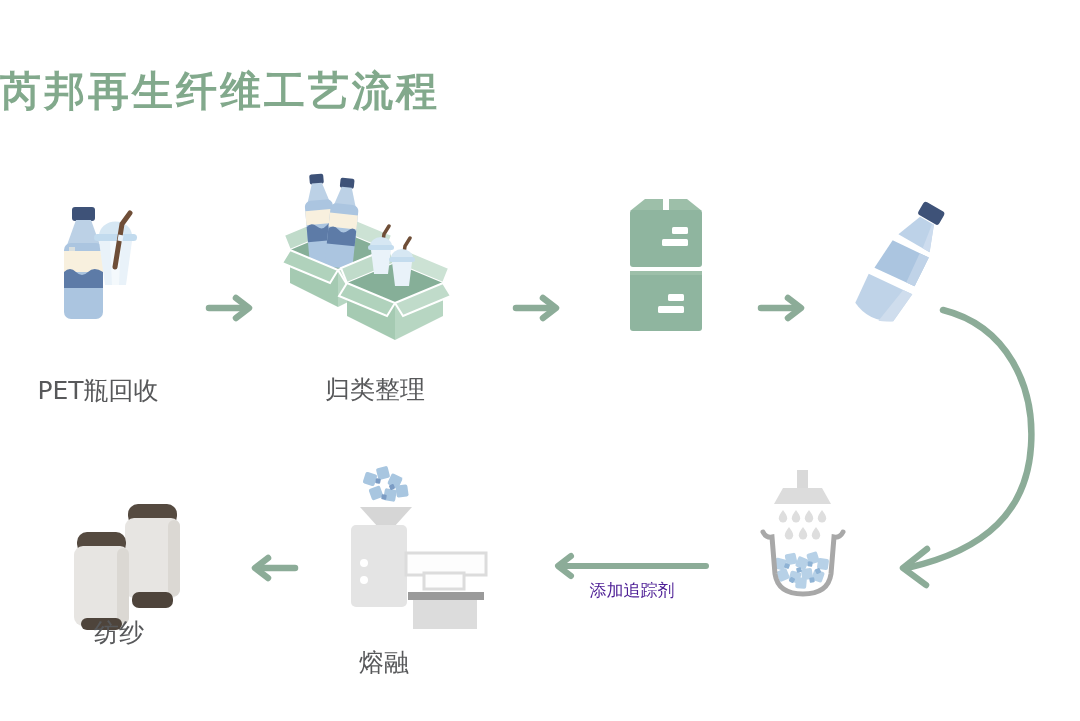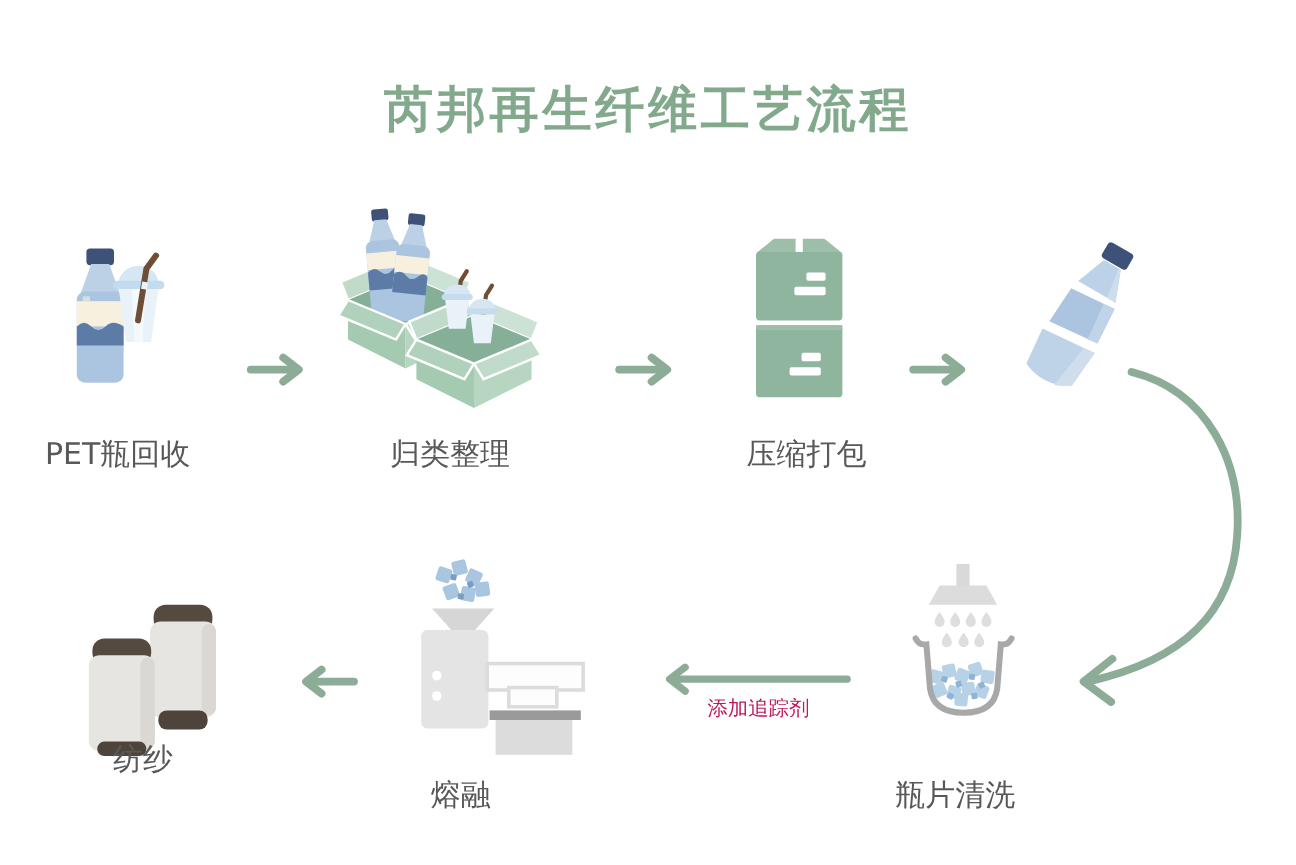--- a/index.html
+++ b/index.html
@@ -5,7 +5,7 @@
   html,body{margin:0;padding:0;background:#fff;}
   .stage{position:relative;width:1080px;height:721px;background:#ffffff;overflow:hidden;
          font-family:"DejaVu Sans","Liberation Sans",sans-serif;}
-  .title{position:absolute;top:64px;left:0;width:1080px;text-align:center;
+  .title{position:absolute;top:64px;left:0;width:1080px;text-align:left;
          font-size:41px;font-weight:700;letter-spacing:3px;color:#82a98c;margin:0;}
   .icon{position:absolute;}
   .step-label{position:absolute;transform:translateX(-50%);white-space:nowrap;

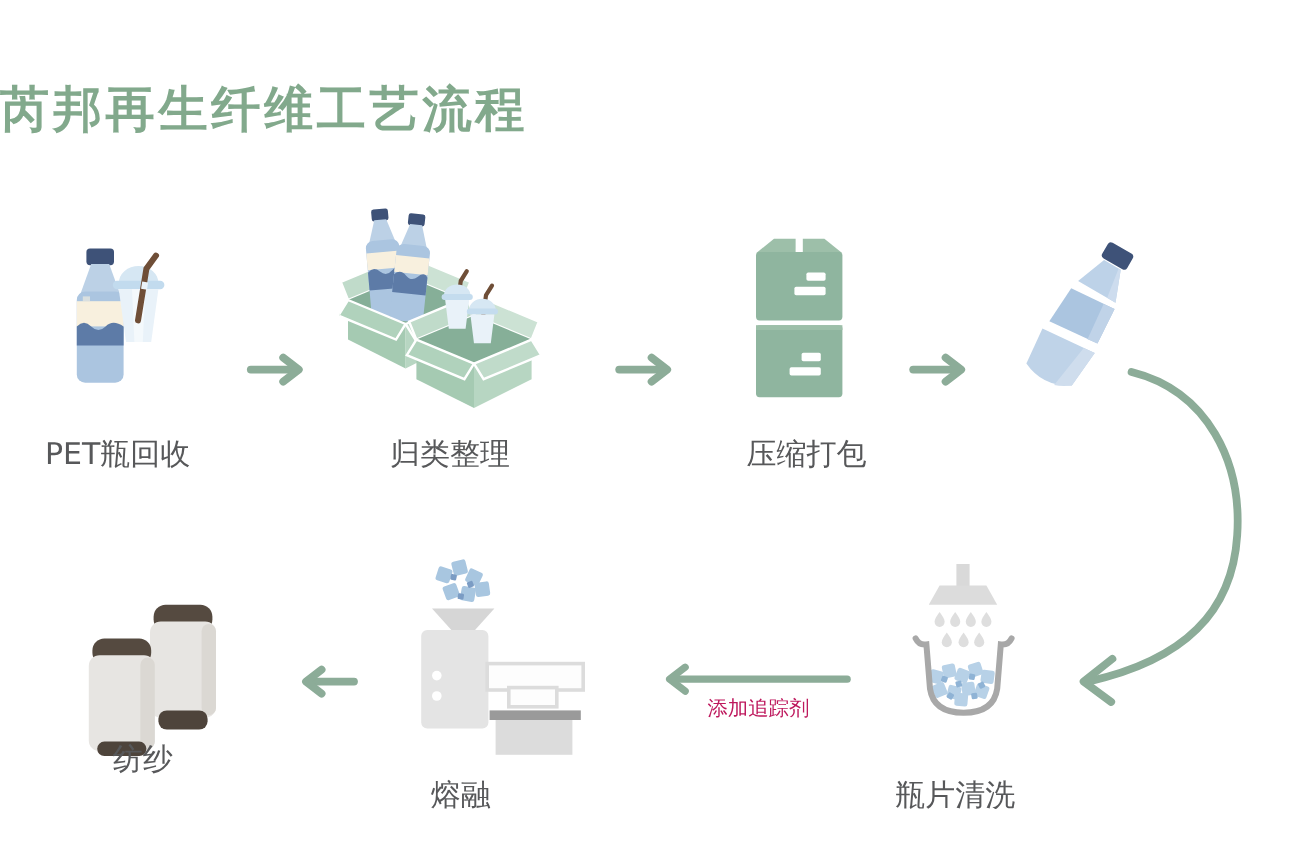--- a/index.html
+++ b/index.html
@@ -39,7 +39,7 @@
       <path d="M71,30 L70,36" stroke="#e9f2f9" stroke-width="5" fill="none"></path>
     </g>
   </svg>
-  <div class="step-label" style="left:98px;top:362px">PET瓶回收</div>
+  <div class="step-label" style="left:98px;top:374px">PET瓶回收</div>
 
   <svg class="icon" style="left:205px;top:294px" width="56" height="28" viewBox="0 0 56 28">
     <path d="M4,14 H42" stroke="#8cac98" stroke-width="6.5" stroke-linecap="round" fill="none"></path>

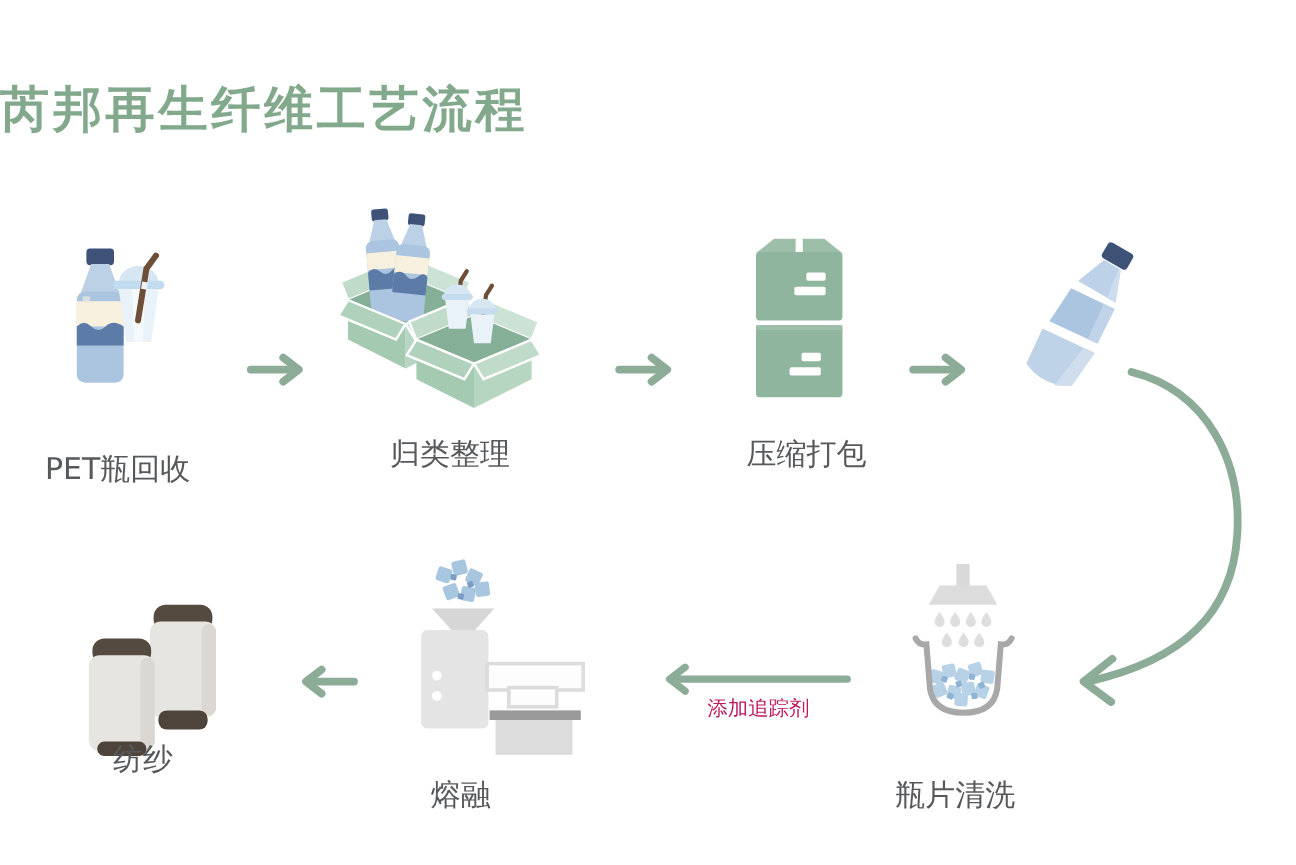--- a/index.html
+++ b/index.html
@@ -87,7 +87,7 @@
       <polygon points="112,137 160,117 168,130 120,150" fill="#c0dbca" stroke="#fff" stroke-width="2"></polygon>
     </g>
   </svg>
-  <div class="step-label" style="left:375px;top:362px">归类整理</div>
+  <div class="step-label" style="left:375px;top:373px">归类整理</div>
 
   <svg class="icon" style="left:512px;top:294px" width="56" height="28" viewBox="0 0 56 28">
     <path d="M4,14 H42" stroke="#8cac98" stroke-width="6.5" stroke-linecap="round" fill="none"></path>

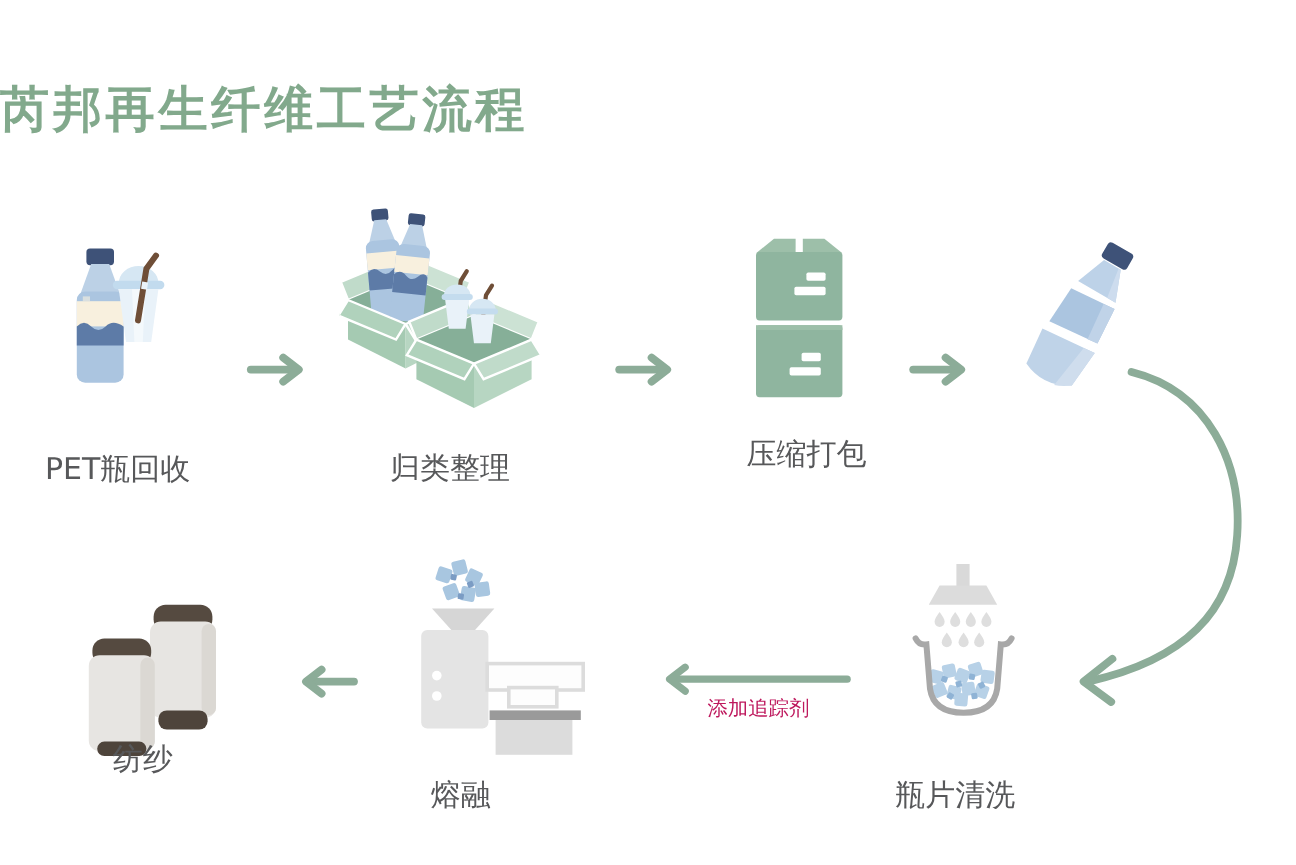--- a/index.html
+++ b/index.html
@@ -105,7 +105,6 @@
     <rect x="44" y="98" width="16" height="7" rx="1.5" fill="#fff"></rect>
     <rect x="34" y="110" width="26" height="7" rx="1.5" fill="#fff"></rect>
   </svg>
-  <div class="step-label" style="left:672px;top:362px">压缩打包</div>
 
   <svg class="icon" style="left:757px;top:294px" width="56" height="28" viewBox="0 0 56 28">
     <path d="M4,14 H42" stroke="#8cac98" stroke-width="6.5" stroke-linecap="round" fill="none"></path>

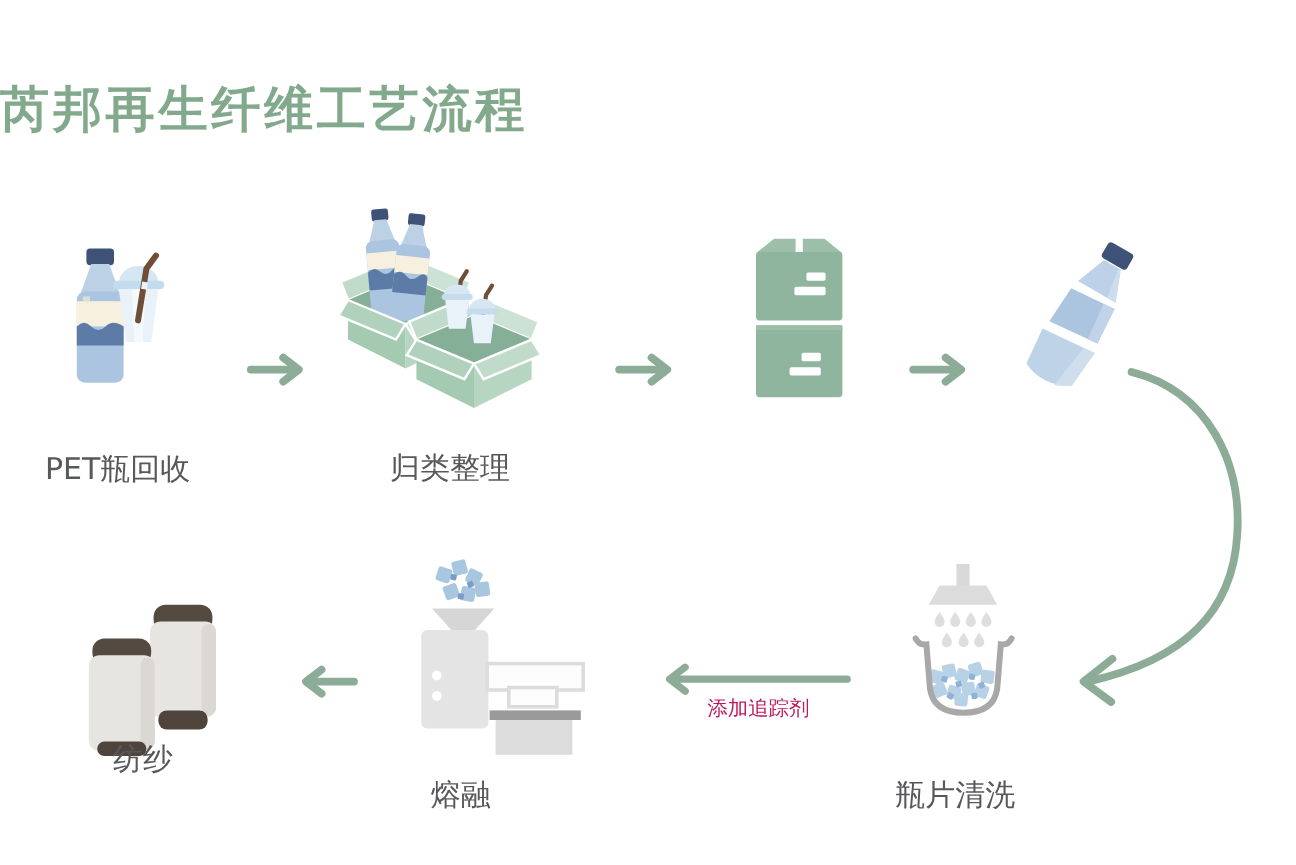--- a/index.html
+++ b/index.html
@@ -11,7 +11,7 @@
   .step-label{position:absolute;transform:translateX(-50%);white-space:nowrap;
               font-size:25px;font-weight:500;color:#57585a;}
   .tracer-label{position:absolute;transform:translateX(-50%);white-space:nowrap;
-                font-size:17px;font-weight:500;color:#be185d;}
+                font-size:17px;font-weight:500;color:#4c1d95;}
   svg{display:block;}
 </style>
 </head>

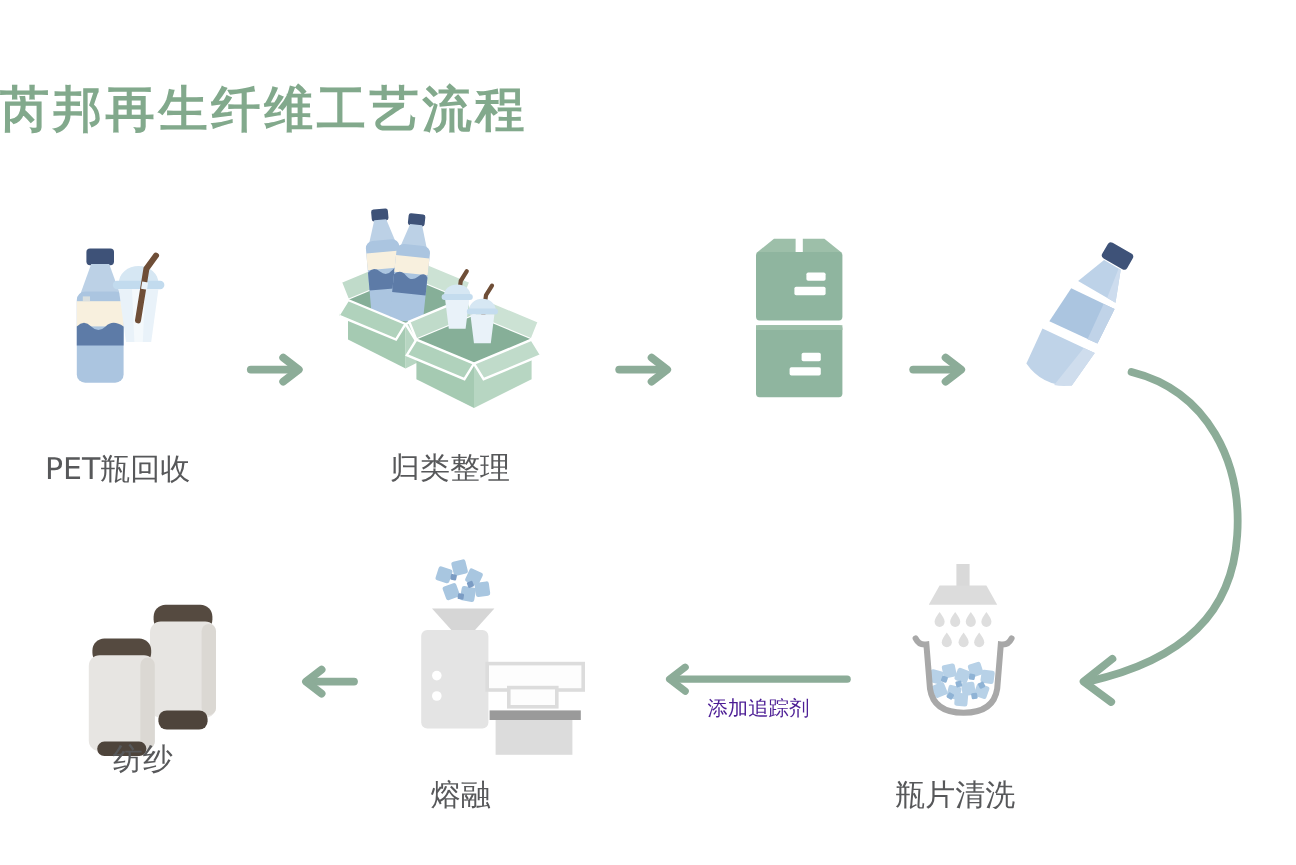--- a/index.html
+++ b/index.html
@@ -169,7 +169,6 @@
     </g>
     <path d="M11,62 Q14,68 20,67 L23,104 Q26,124 51,124 Q76,124 79,104 L82,67 Q88,68 91,62" stroke="#a8a8a8" stroke-width="5" fill="none" stroke-linecap="round"></path>
   </svg>
-  <div class="step-label" style="left:796px;top:646px">瓶片清洗</div>
 
   <svg class="icon" style="left:548px;top:552px" width="162" height="28" viewBox="0 0 162 28">
     <path d="M158,14 H12" stroke="#8cac98" stroke-width="6" stroke-linecap="round" fill="none"></path>

